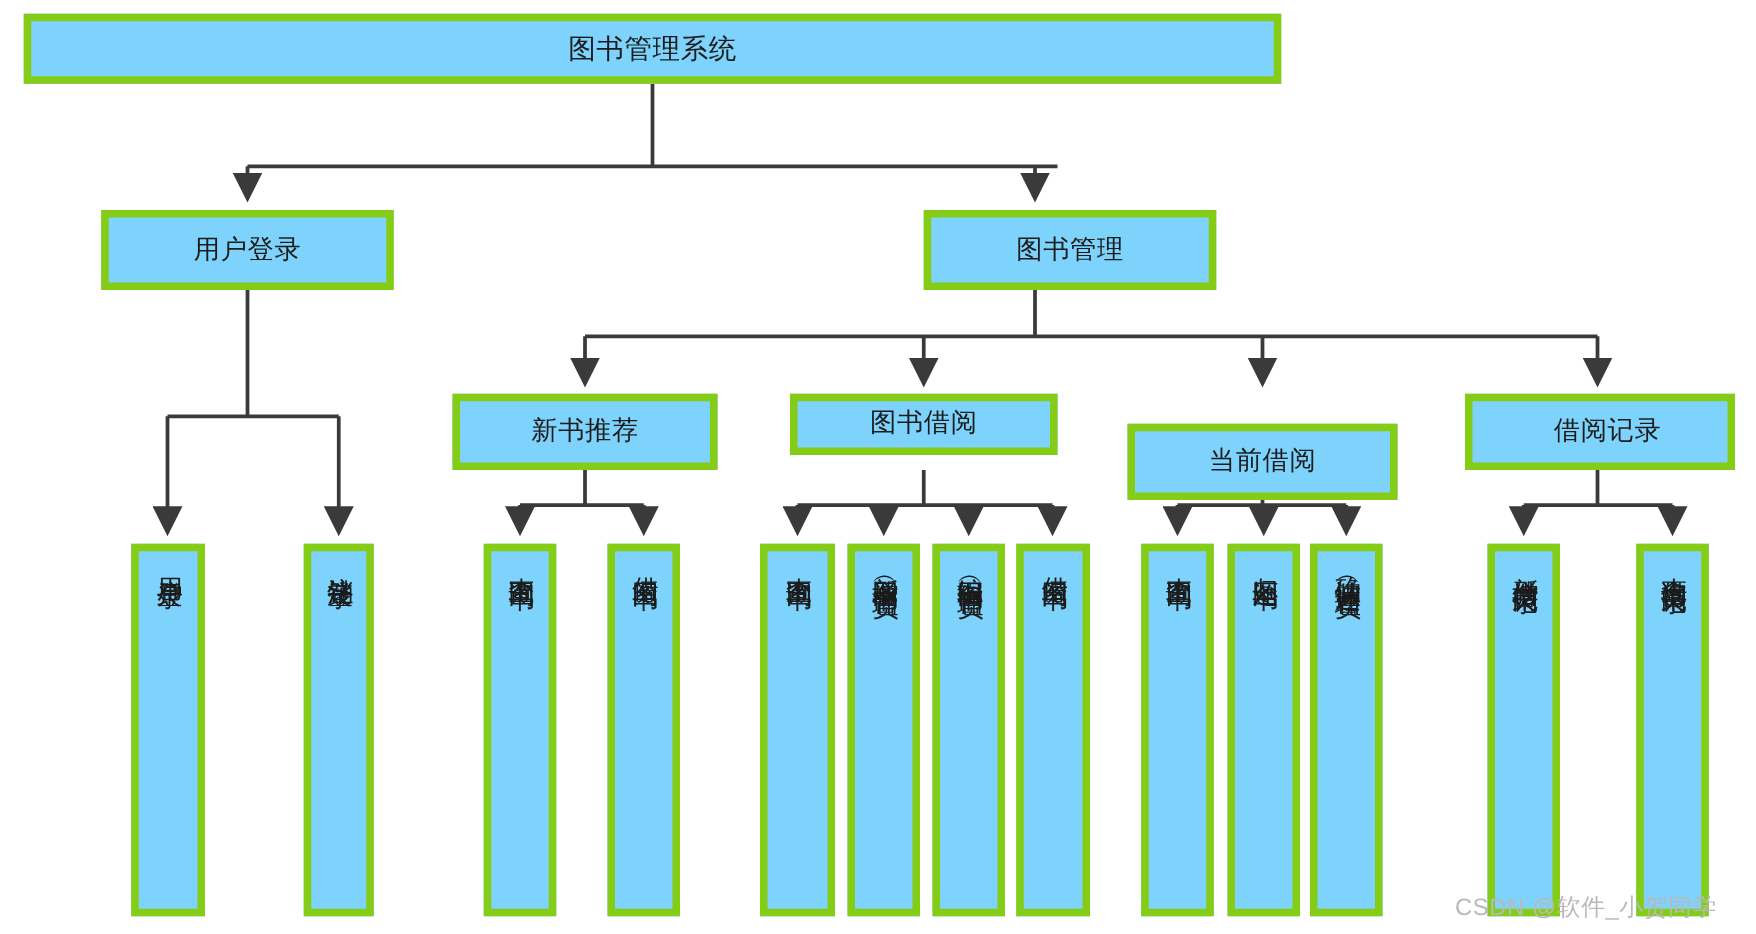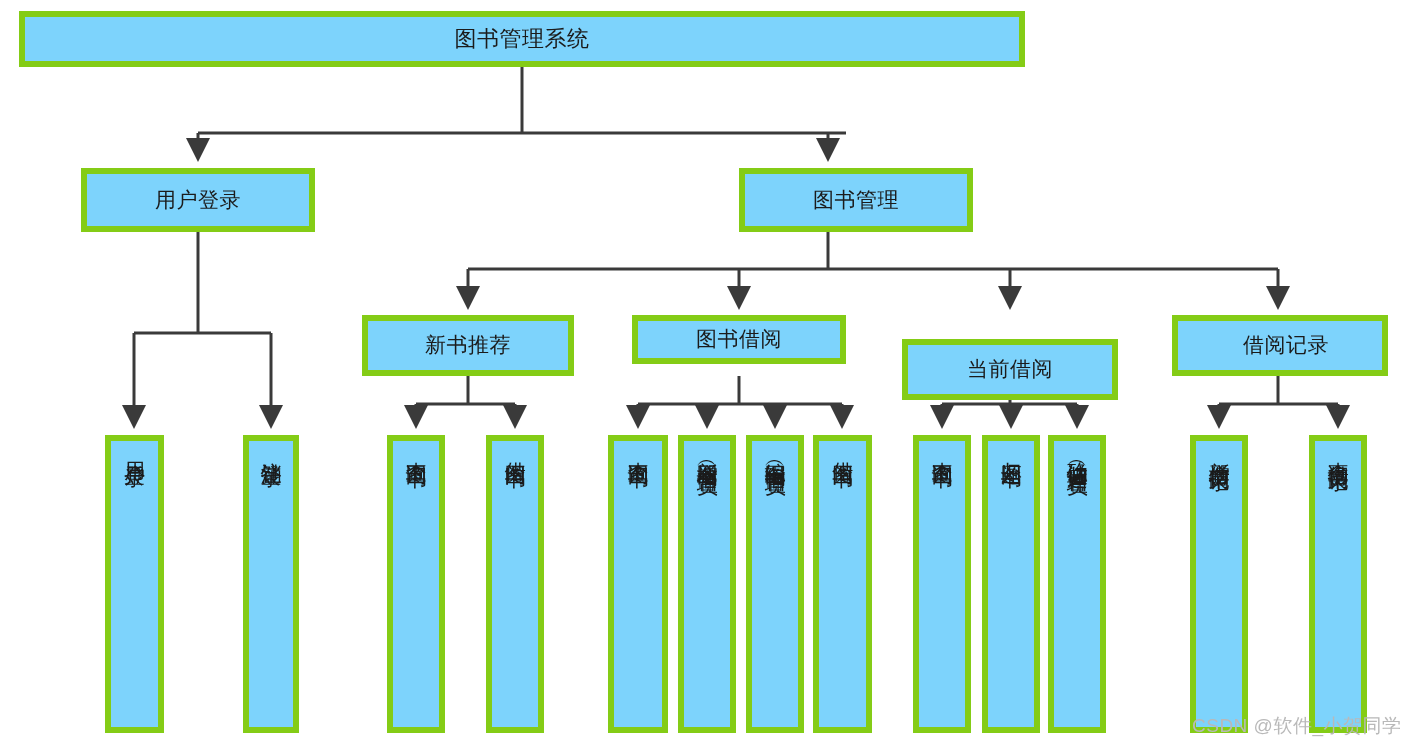--- a/index.html
+++ b/index.html
@@ -174,7 +174,7 @@
     <span class="vtext">查询借阅记录</span>
   </div>
 
-  <div class="watermark" style="left: 1192px; top: 713px;">CSDN @软件_小贺同学</div>
+  <div class="watermark" style="left: 1164px; top: 713px;">CSDN @软件_小贺同学</div>
 
 </div>
 

